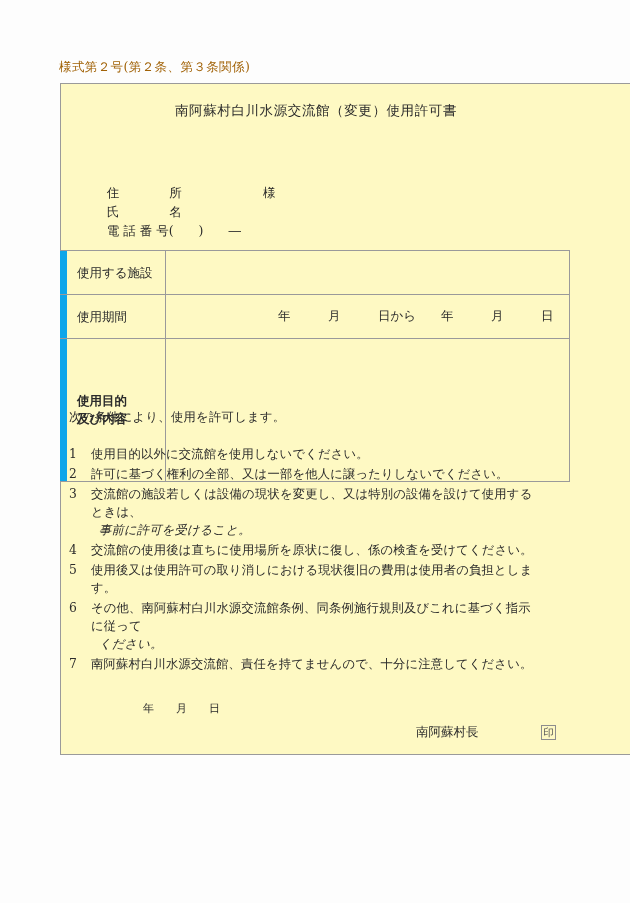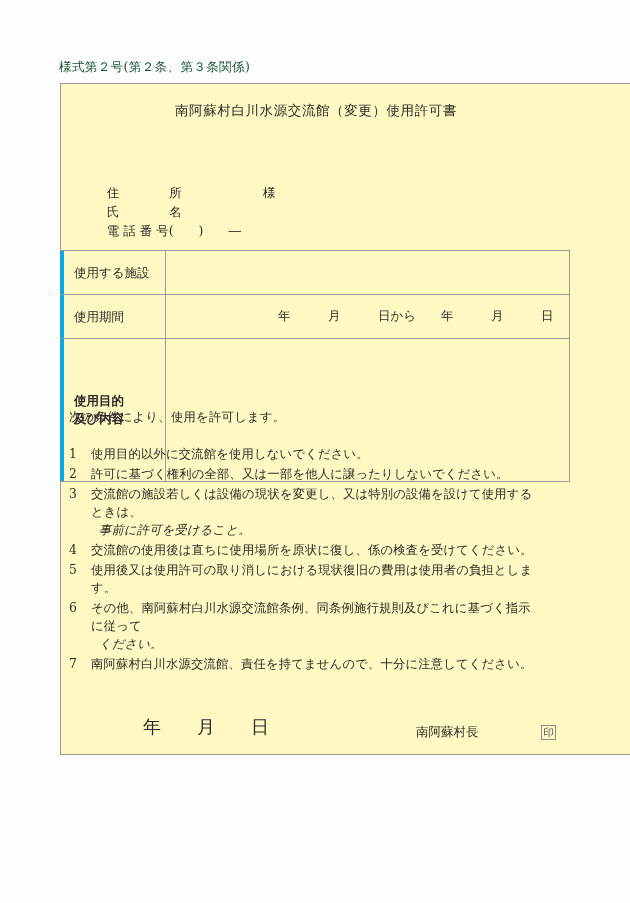--- a/index.html
+++ b/index.html
@@ -32,7 +32,7 @@
     font-size: 12.5px;
     letter-spacing: 0.4px;
     white-space: pre;
-    color: #14532d;
+    color: #a16207;
   }
 
   

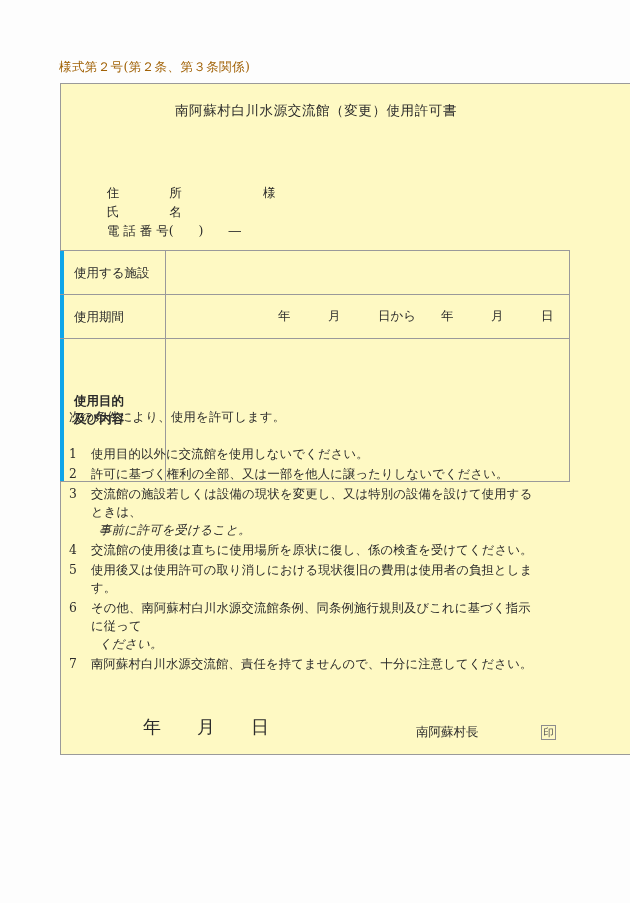--- a/index.html
+++ b/index.html
@@ -137,7 +137,7 @@
     width: 106px;
     box-sizing: border-box;
     border-right: 1px solid #9a9a9a;
-    border-left: 4px solid #0ea5e9;
+    border-left: 7px solid #0ea5e9;
     display: flex;
     align-items: center;
     padding-left: 10px;

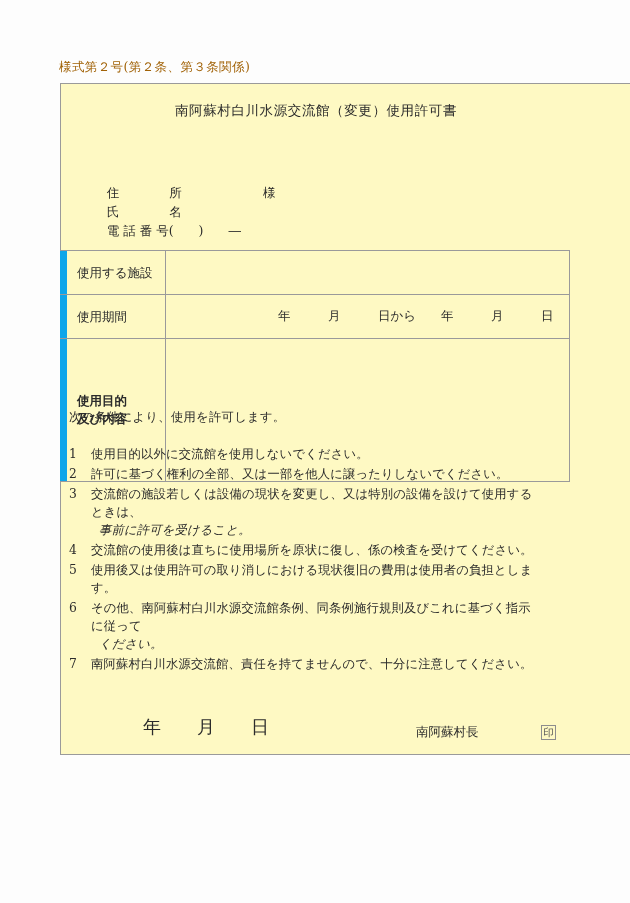--- a/index.html
+++ b/index.html
@@ -198,8 +198,8 @@
   .issue-date {
     position: absolute;
     left: 82px;
-    top: 631px;
-    font-size: 18px;
+    top: 617px;
+    font-size: 11px;
     white-space: pre;
   }
   .signature {

